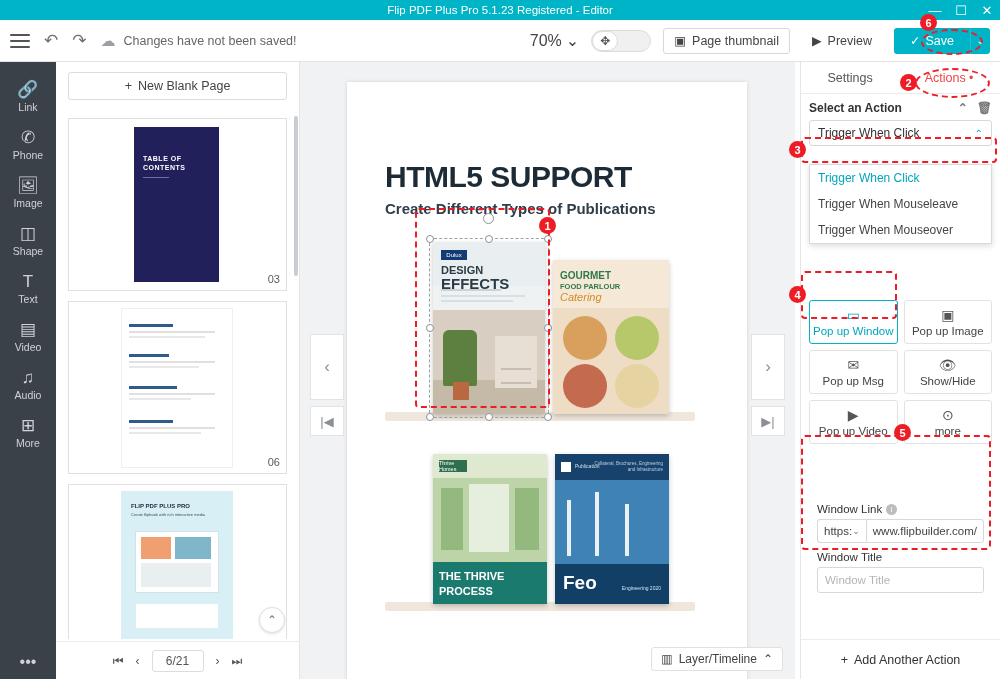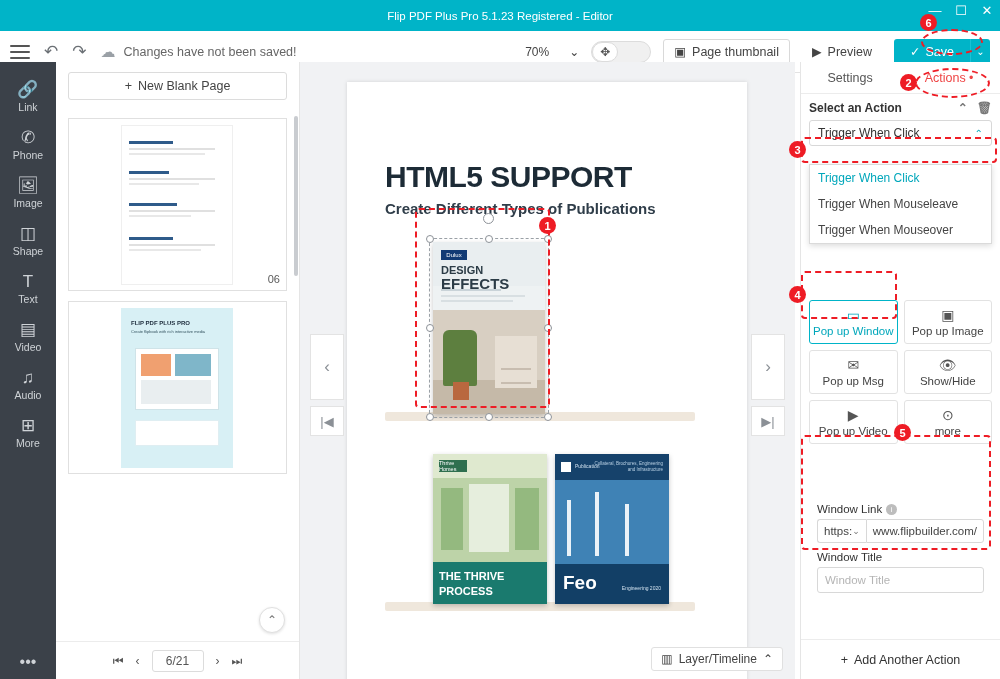--- a/index.html
+++ b/index.html
@@ -15,7 +15,7 @@
   }
   
   .titlebar {
-    height:31px; background:#00b4c8; color:#fff;
+    height:20px; background:#00b4c8; color:#fff;
     display:flex; align-items:center; justify-content:center;
     font-size:11.5px; position:relative;
   }

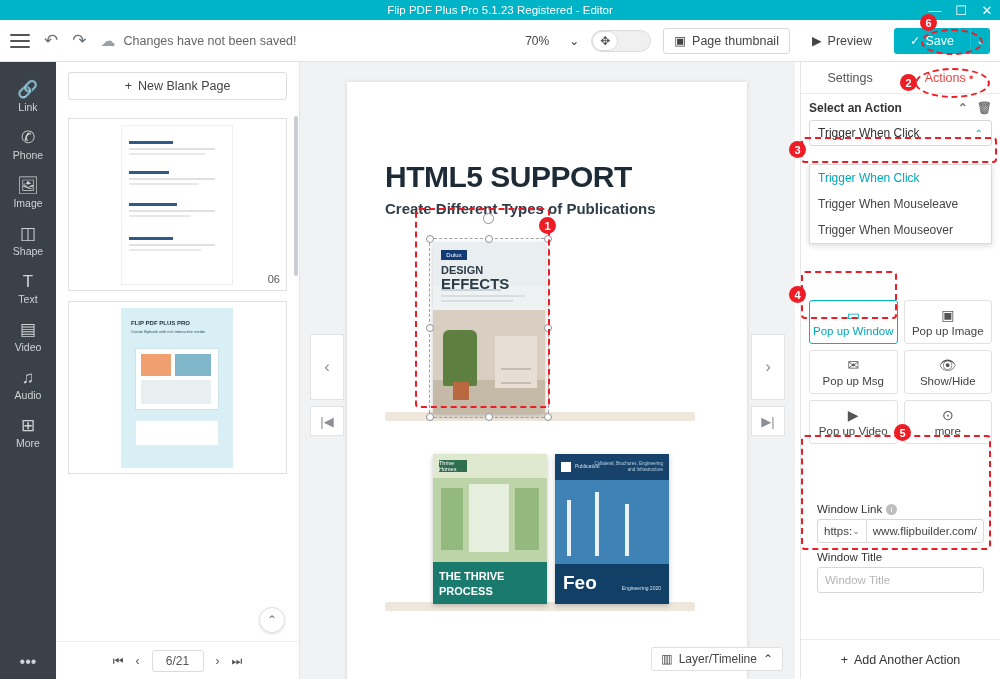--- a/index.html
+++ b/index.html
@@ -39,7 +39,7 @@
   .unsaved { color:#666; font-size:12.5px; display:flex; align-items:center; gap:8px; }
   .cloud-ico { font-size:15px; color:#9aa0a6; }
   .tb-right { margin-left:auto; display:flex; align-items:center; gap:12px; }
-  .zoom-sel { display:flex; align-items:center; gap:20px; color:#444; font-size:12px; cursor:pointer; }
+  .zoom-sel { display:flex; align-items:center; gap:4px; color:#444; font-size:16px; cursor:pointer; }
   .toggle-pill {
     width:60px; height:22px; border-radius:11px; background:#f0f0f0; border:1px solid #dcdcdc;
     position:relative; display:flex; align-items:center; cursor:pointer;

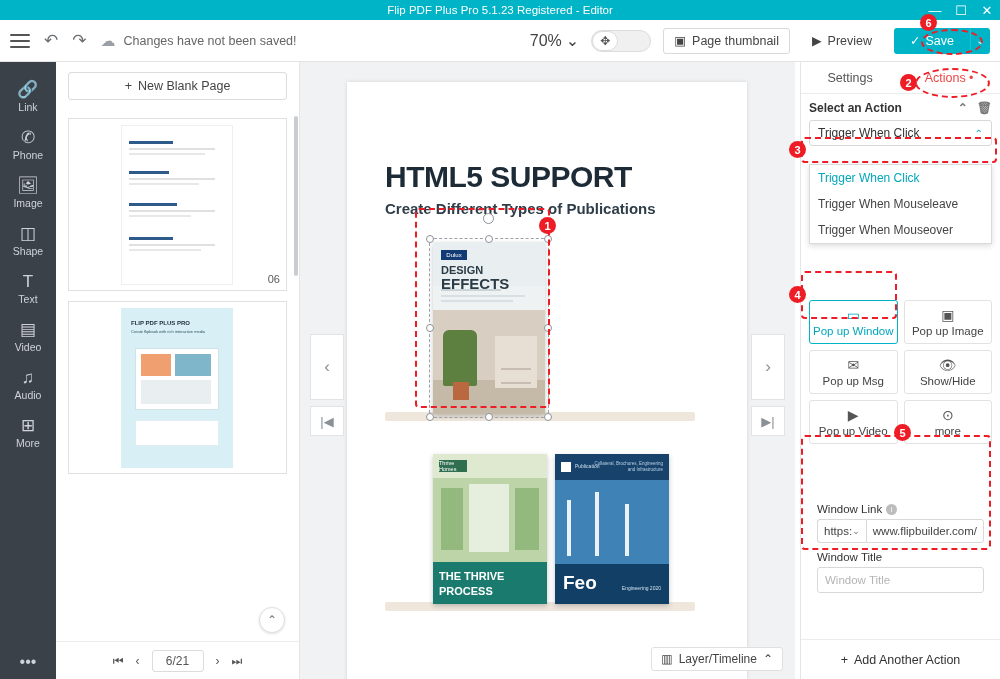--- a/index.html
+++ b/index.html
@@ -319,6 +319,13 @@
   <div class="thumb-list">
     <div class="thumb-scroll"></div>
 
+    <div class="thumb">
+      <div style="position:absolute;left:65px;top:8px;width:85px;height:155px;background:#21205a;"></div>
+      <div style="position:absolute;left:74px;top:36px;font-size:7px;color:#fff;font-weight:bold;letter-spacing:.5px;">TABLE OF</div>
+      <div style="position:absolute;left:74px;top:45px;font-size:7px;color:#fff;font-weight:bold;letter-spacing:.5px;">CONTENTS</div>
+      <div style="position:absolute;left:74px;top:58px;width:26px;height:1px;background:#6f6fa8;"></div>
+      <span class="num">03</span>
+    </div>
 
     <div class="thumb">
       <div style="position:absolute;left:52px;top:6px;width:112px;height:160px;background:#fff;border:1px solid #efefef;"></div>

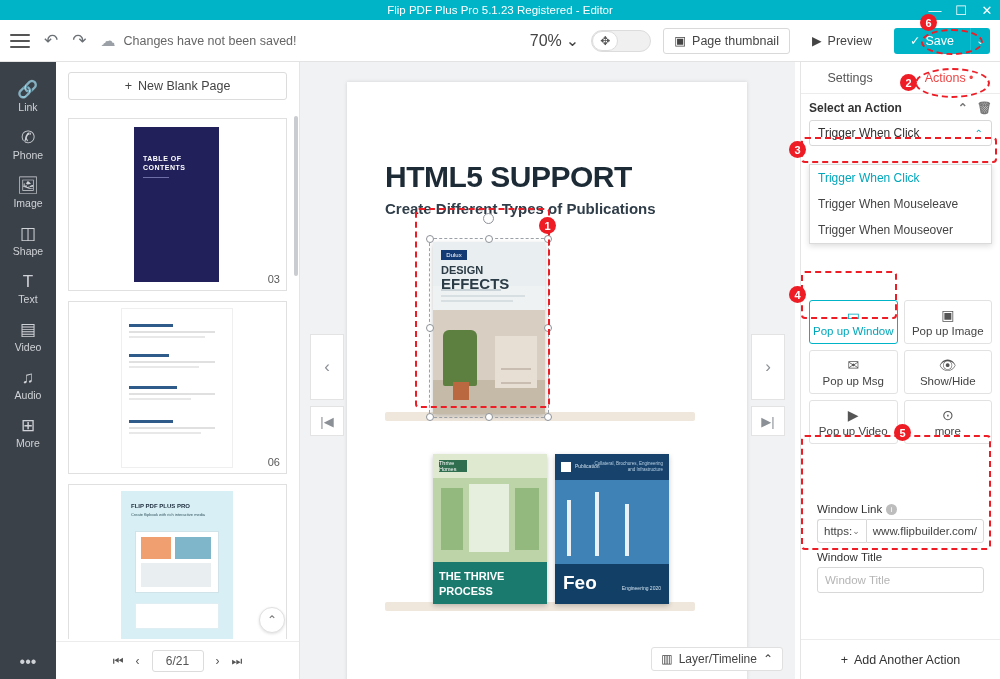--- a/index.html
+++ b/index.html
@@ -407,6 +407,17 @@
     </div>
     <div class="rot-handle" style="left:136px;top:131px;"></div>
 
+    <div class="bookcard" style="left:206px;top:178px;width:116px;height:154px;background:#f6e8d6;">
+      <div style="position:absolute;left:0;top:0;right:0;height:46px;background:#f6e8d6;"></div>
+      <div style="position:absolute;left:7px;top:10px;font-size:10px;font-weight:bold;color:#2f7a4a;">GOURMET</div>
+      <div style="position:absolute;left:7px;top:22px;font-size:7.5px;font-weight:bold;color:#2f7a4a;">FOOD PARLOUR</div>
+      <div style="position:absolute;left:7px;top:31px;font-size:11px;font-style:italic;color:#d58b2a;">Catering</div>
+      <div style="position:absolute;left:0;top:48px;right:0;bottom:0;background:#efdcc5;"></div>
+      <div style="position:absolute;left:10px;top:56px;width:44px;height:44px;border-radius:50%;background:#d8a05c;"></div>
+      <div style="position:absolute;left:62px;top:56px;width:44px;height:44px;border-radius:50%;background:#b7c86a;"></div>
+      <div style="position:absolute;left:10px;top:104px;width:44px;height:44px;border-radius:50%;background:#c46a4f;"></div>
+      <div style="position:absolute;left:62px;top:104px;width:44px;height:44px;border-radius:50%;background:#e5d3a1;"></div>
+    </div>
 
     <div class="bookcard" style="left:86px;top:372px;width:114px;height:150px;background:#dfe9cf;">
       <div style="position:absolute;left:6px;top:6px;width:28px;height:12px;background:#2f6f4f;color:#fff;font-size:5.5px;display:flex;align-items:center;justify-content:center;">Thrive Homes</div>

